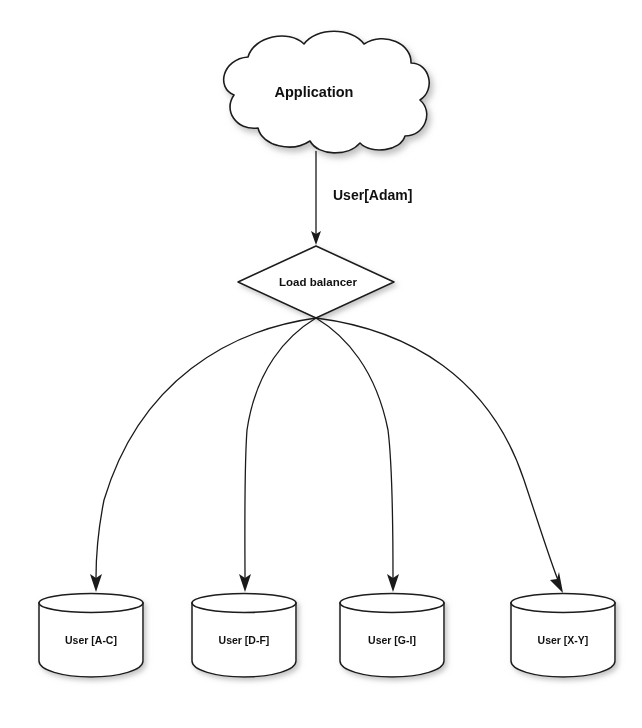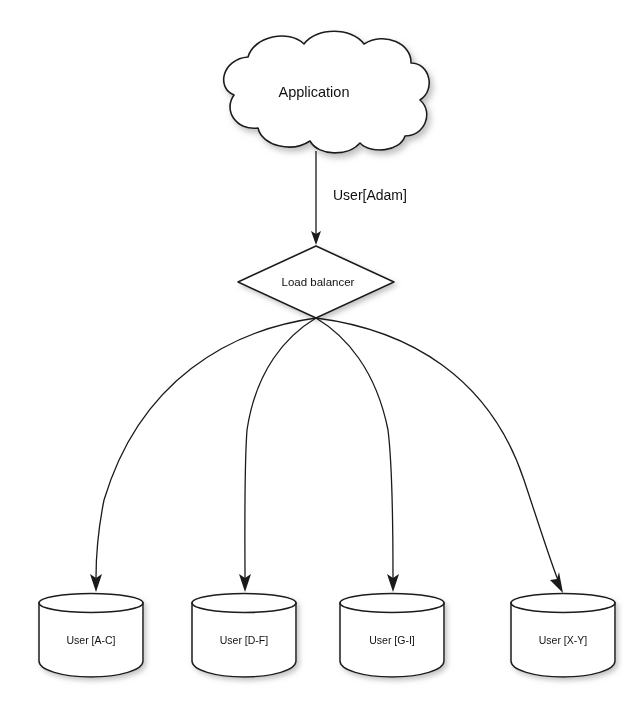--- a/index.html
+++ b/index.html
@@ -16,6 +16,7 @@
     height: 728px;
     background: #ffffff;
     overflow: hidden;
+    font-weight: bold;
   }
   #diagram-svg {
     position: absolute;

